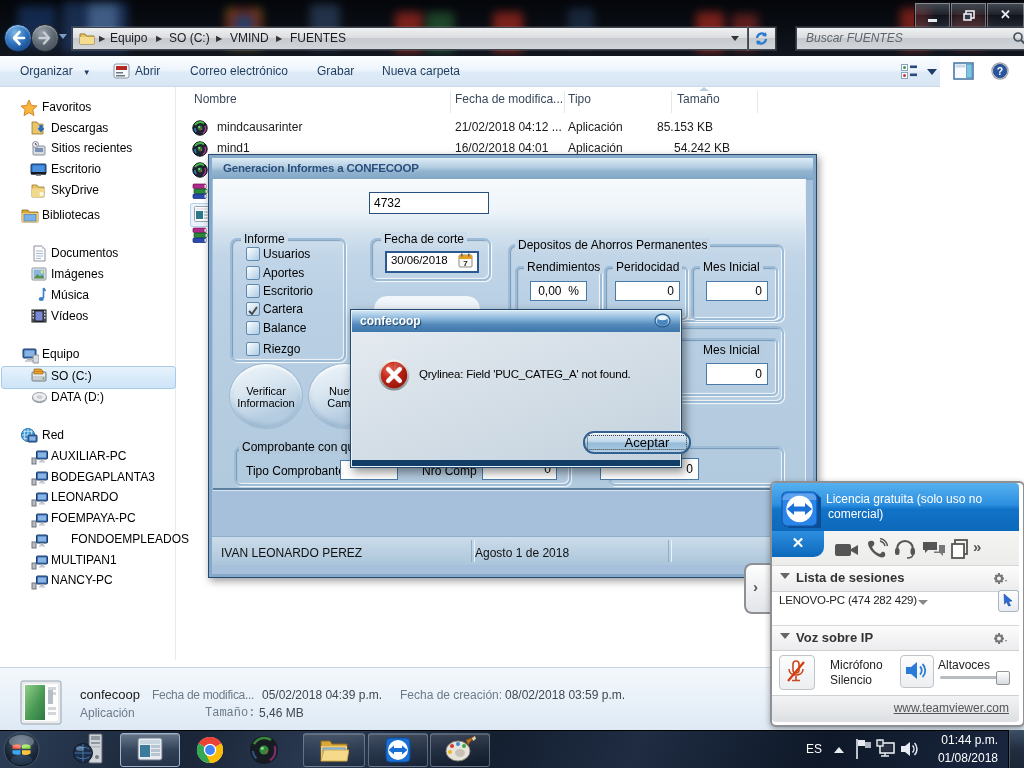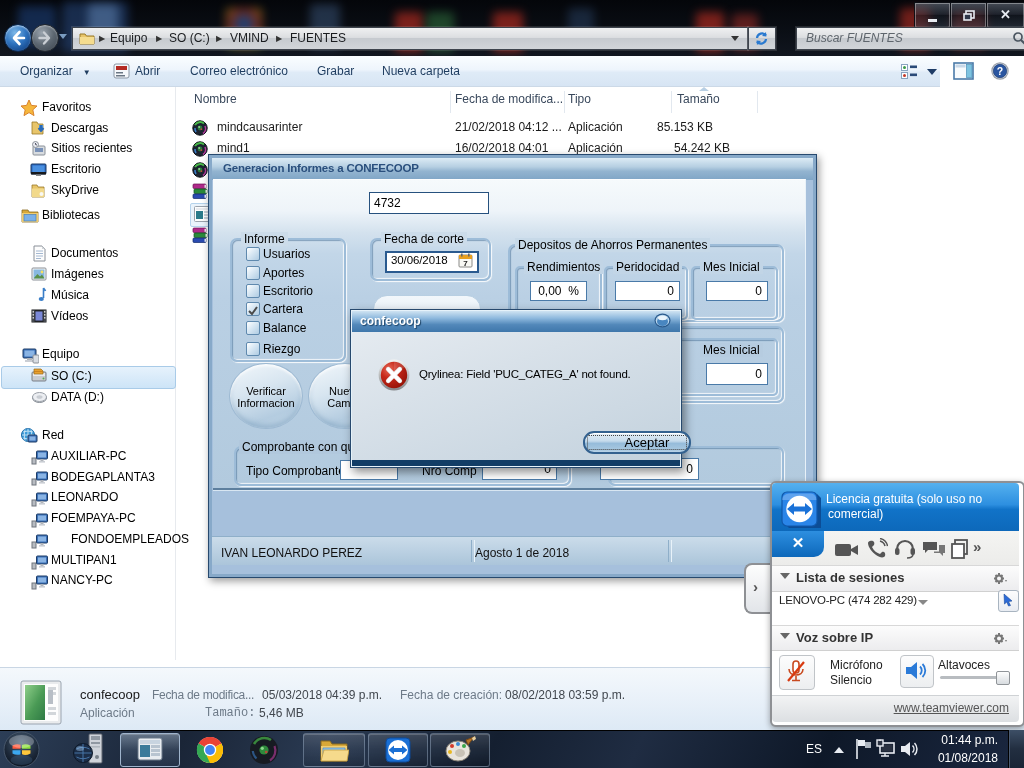--- a/index.html
+++ b/index.html
@@ -422,7 +422,7 @@
   <span class="dtxt" style="left:80px;top:19px;color:#1a1a1a;font-size:13px;">confecoop</span>
   <span class="dtxt" style="left:80px;top:38px;color:#6d7a88;">Aplicación</span>
   <span class="dtxt" style="left:152px;top:20px;color:#6d7a88;letter-spacing:-.3px;">Fecha de modifica...</span>
-  <span class="dtxt" style="left:262px;top:20px;color:#41474e;">05/03/2018 04:39 p.m.</span>
+  <span class="dtxt" style="left:262px;top:20px;color:#41474e;">05/02/2018 04:39 p.m.</span>
   <span class="dtxt" style="left:400px;top:20px;color:#6d7a88;">Fecha de creación:</span>
   <span class="dtxt" style="left:505px;top:20px;color:#41474e;">08/02/2018 03:59 p.m.</span>
   <span class="dtxt" style="left:205px;top:38px;color:#6d7a88;font-family:Liberation Mono, monospace;">Tamaño:</span>

